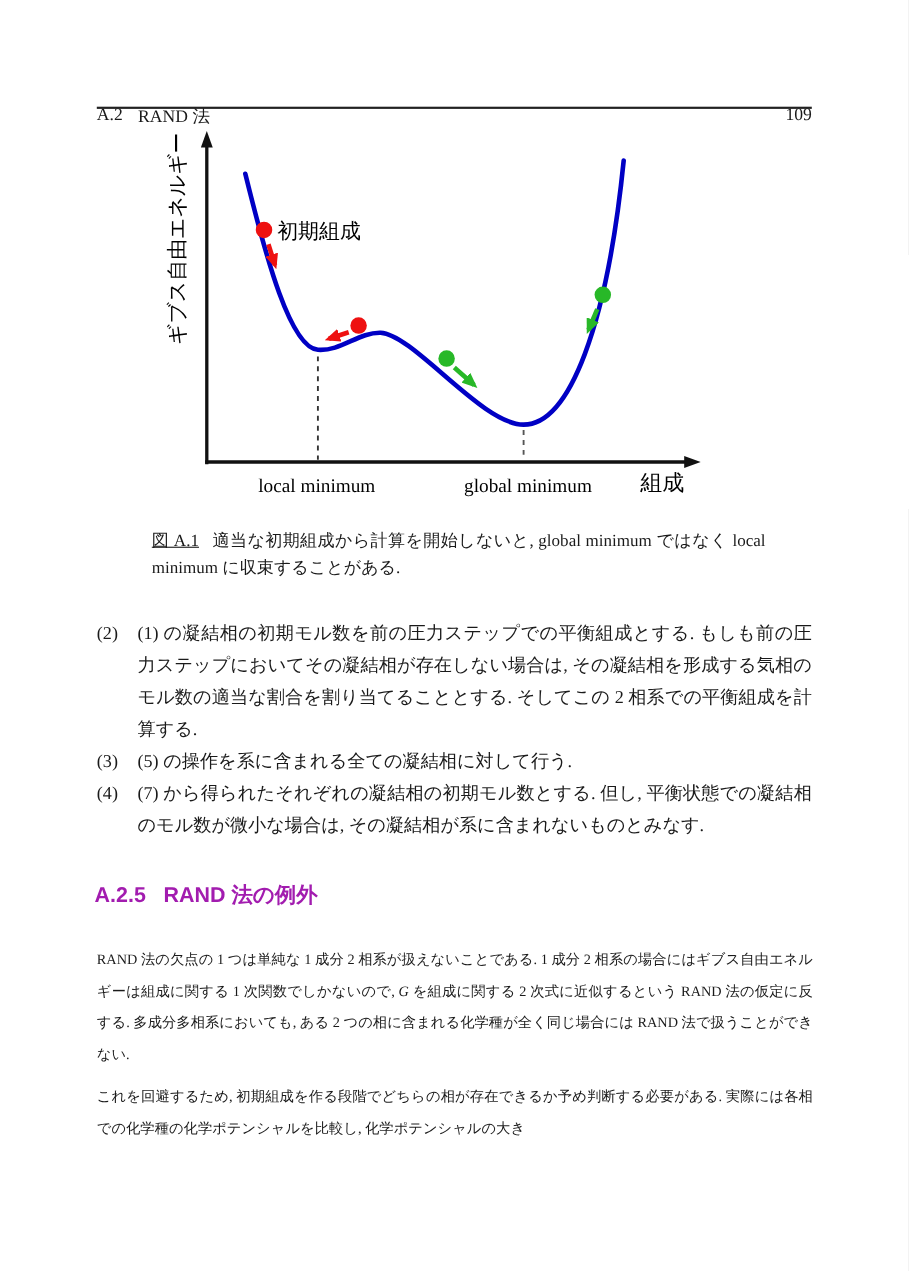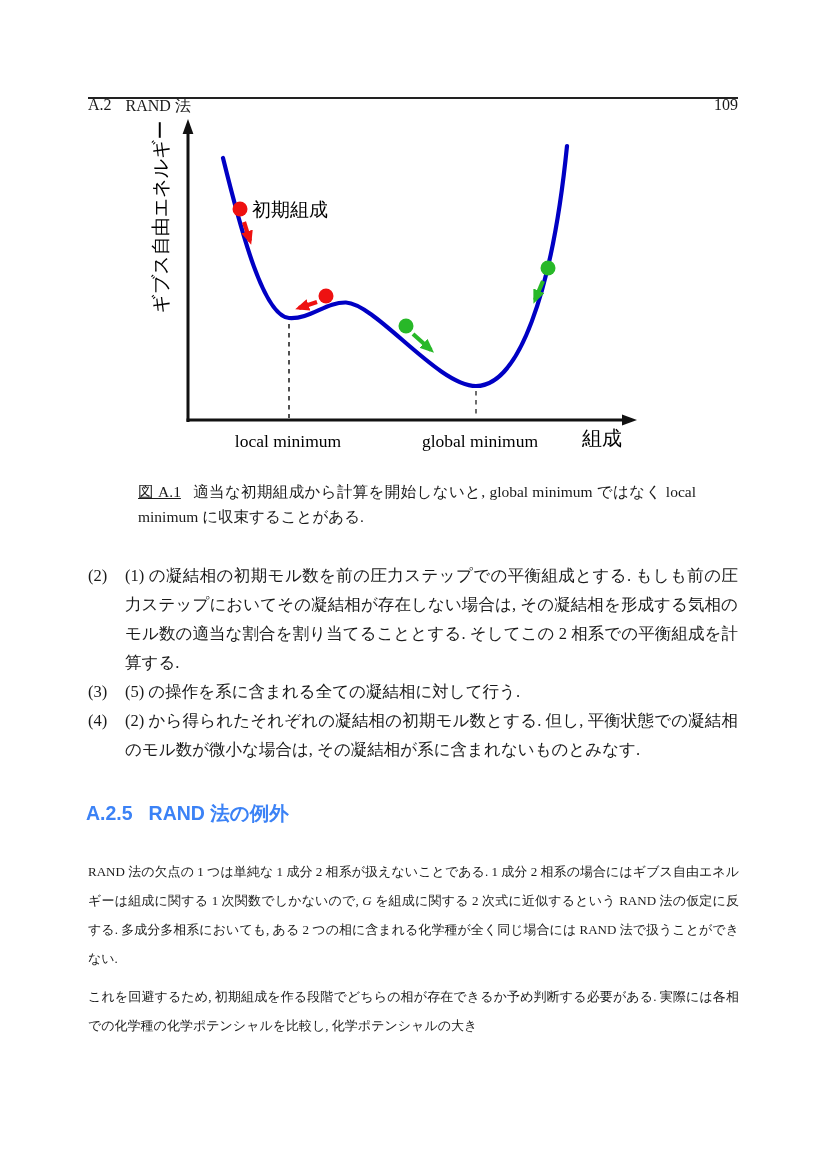--- a/index.html
+++ b/index.html
@@ -137,7 +137,7 @@
     </div>
     <div class="num-item">
       <span class="num-marker">(4)</span>
-      <span class="num-text">(2) から得られたそれぞれの凝結相の初期モル数とする. 但し, 平衡状態での凝結相のモル数が微小な場合は, その凝結相が系に含まれないものとみなす.</span>
+      <span class="num-text">(7) から得られたそれぞれの凝結相の初期モル数とする. 但し, 平衡状態での凝結相のモル数が微小な場合は, その凝結相が系に含まれないものとみなす.</span>
     </div>
   </div>
 

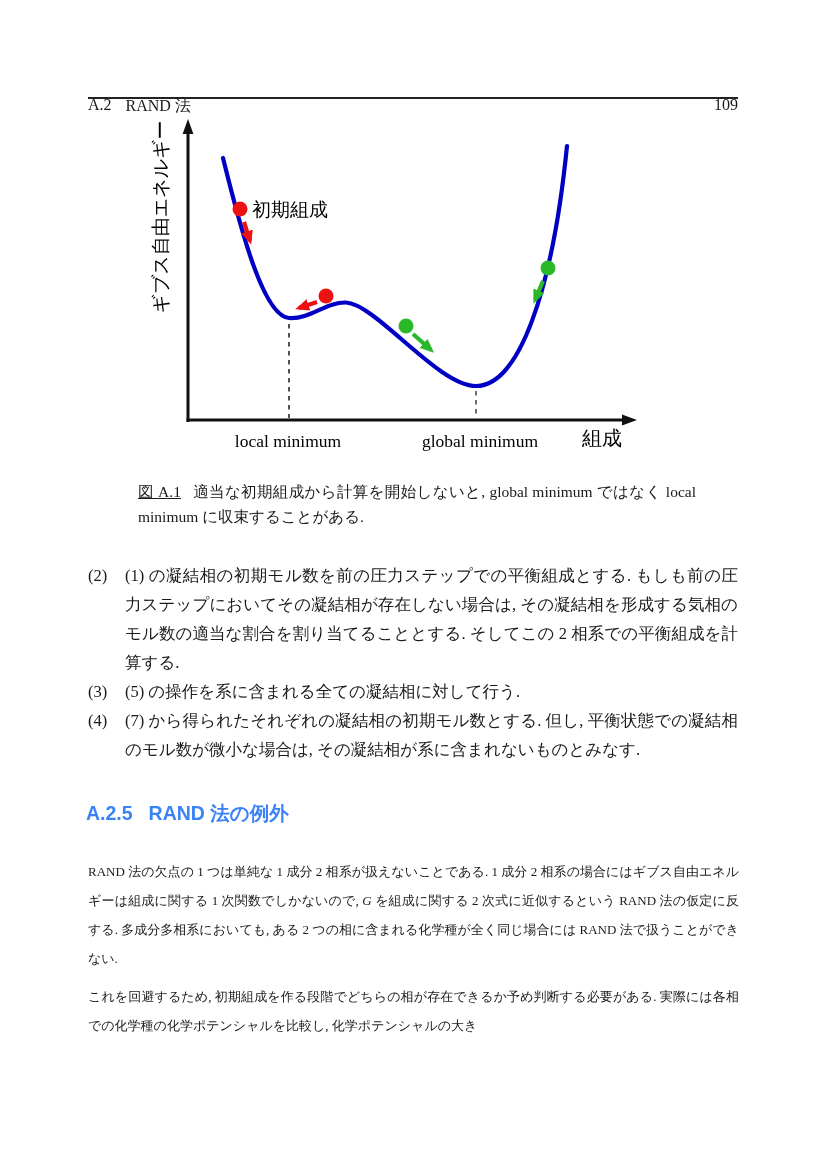--- a/index.html
+++ b/index.html
@@ -55,7 +55,7 @@
     font-family: "Liberation Sans", "DejaVu Sans", sans-serif;
     font-size: 19.5px; font-weight: 600;
     display: flex; gap: 16px; align-items: baseline;
-    color: #3b82f6;
+    color: #a21caf;
   }
   
   .body-par {

